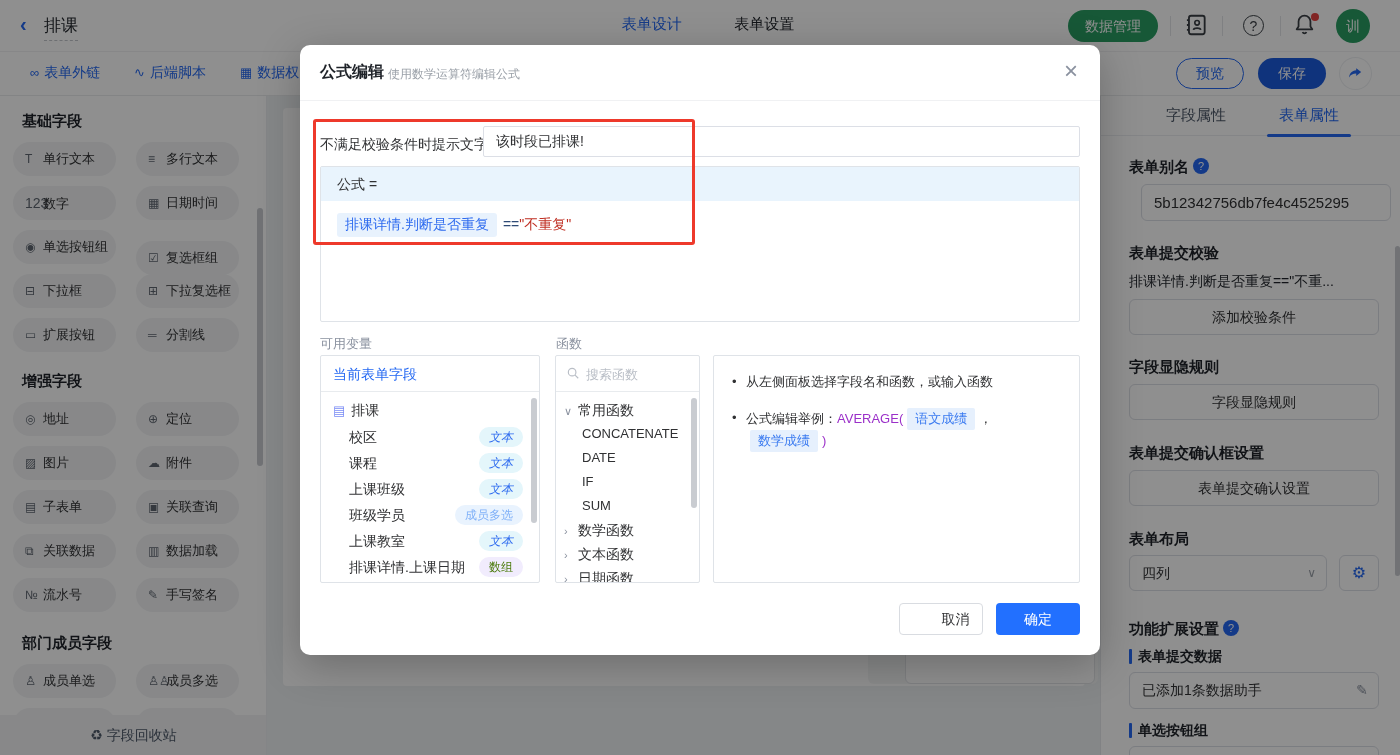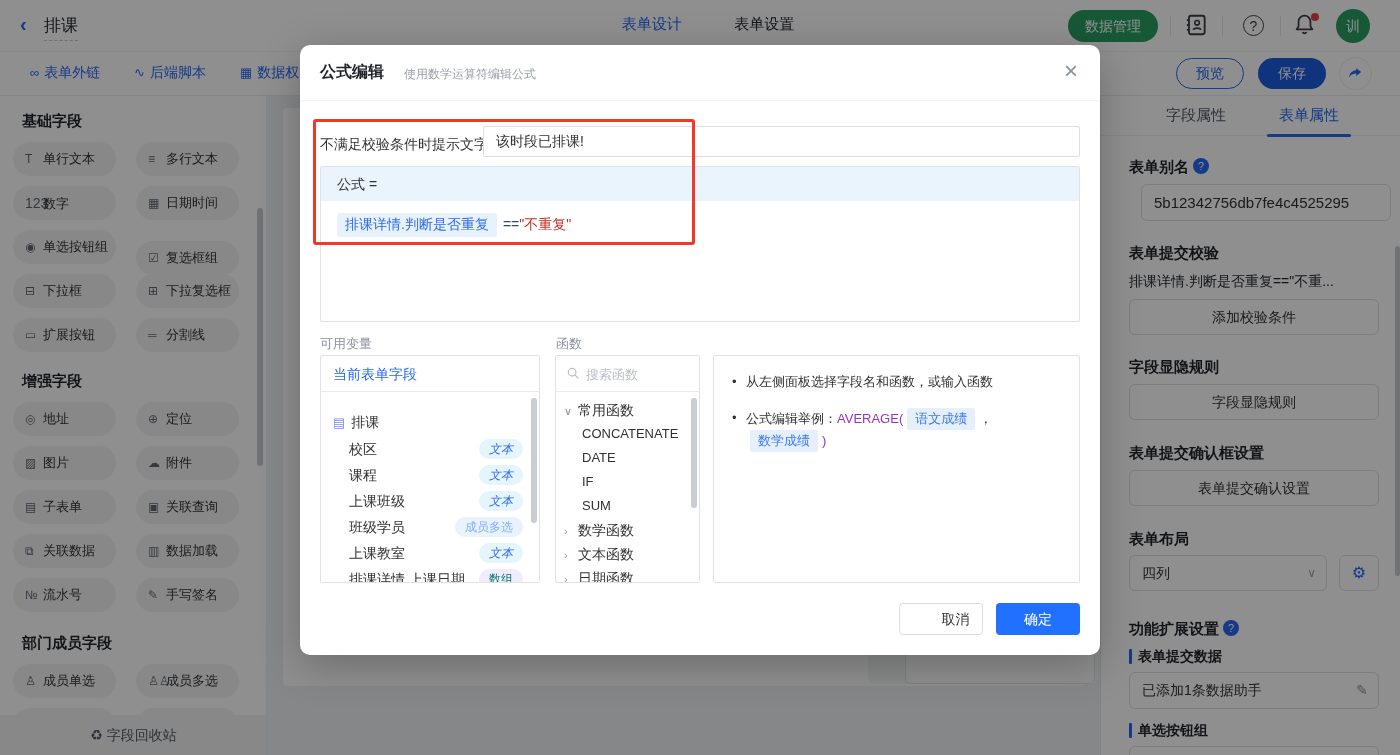--- a/index.html
+++ b/index.html
@@ -92,7 +92,7 @@
     box-shadow:0 10px 40px rgba(0,0,0,.25); z-index:10; }
   .modal-header { position:absolute; left:0; top:0; width:800px; height:56px; border-bottom:1px solid #f0f1f3; }
   .modal-title { position:absolute; left:20px; top:17px; font-size:16px; font-weight:bold; color:#1f2329; }
-  .modal-subtitle { position:absolute; left:104px; top:21px; font-size:12px; color:#9aa0a8; }
+  .modal-subtitle { position:absolute; left:88px; top:21px; font-size:12px; color:#9aa0a8; }
   .modal-close { position:absolute; right:22px; top:14px; font-size:24px; color:#8a919f; cursor:pointer; line-height:24px; }
 
   .prompt-label { position:absolute; left:20px; top:84px; font-size:14px; color:#303133; line-height:30px; }

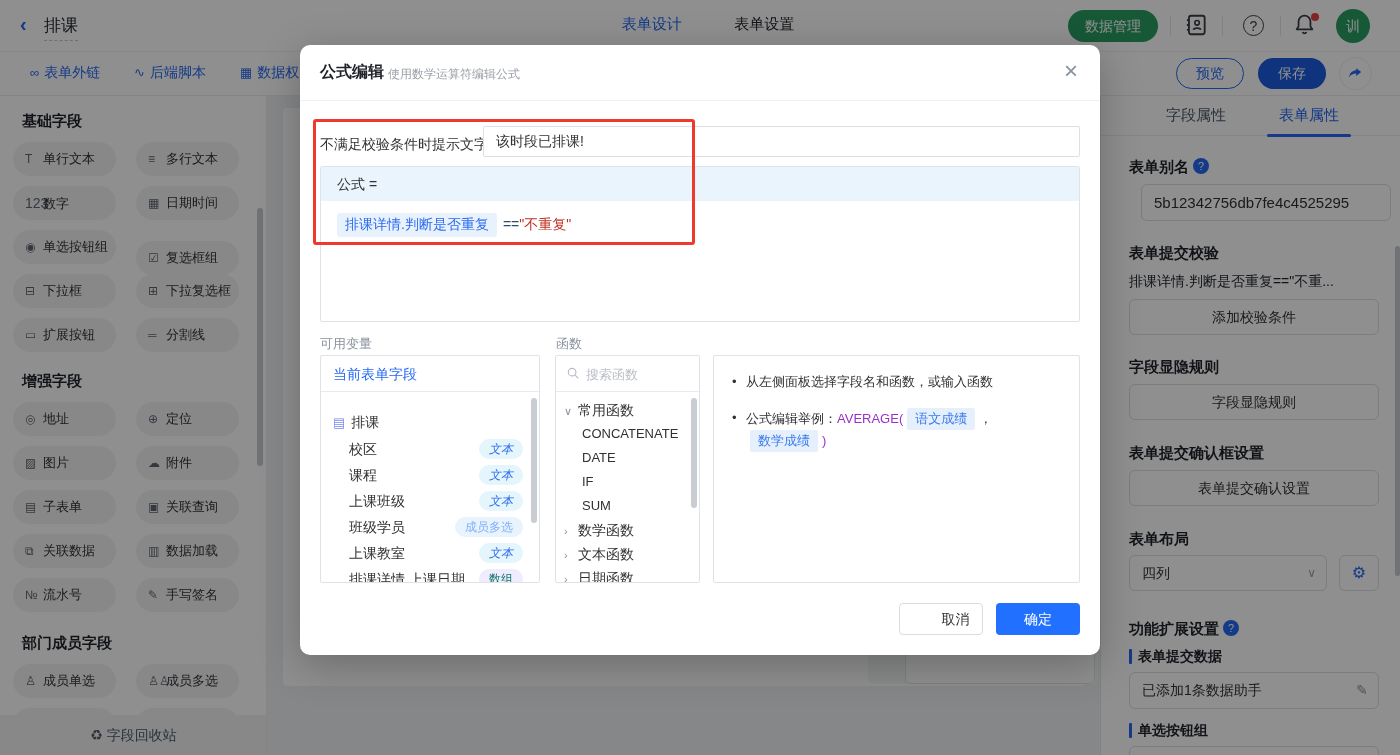--- a/index.html
+++ b/index.html
@@ -117,7 +117,7 @@
 
   .vars-tab { position:absolute; left:0; top:0; width:218px; height:36px; border-bottom:1px solid #e8ebee;
     font-size:14px; color:#2468f2; line-height:36px; padding-left:12px; cursor:pointer; }
-  .vtree { position:absolute; left:0; top:40px; width:218px;margin-top:12px; }
+  .vtree { position:absolute; left:0; top:40px; width:218px; }
   .vnode { height:28px; line-height:28px; padding-left:12px; font-size:14px; color:#303133; }
   .vnode .ficon { color:#7a8cf5; margin-right:6px; font-size:13px; }
   .vrow { height:26px; line-height:26px; padding-left:28px; padding-right:16px; font-size:14px; color:#303133; cursor:pointer; }

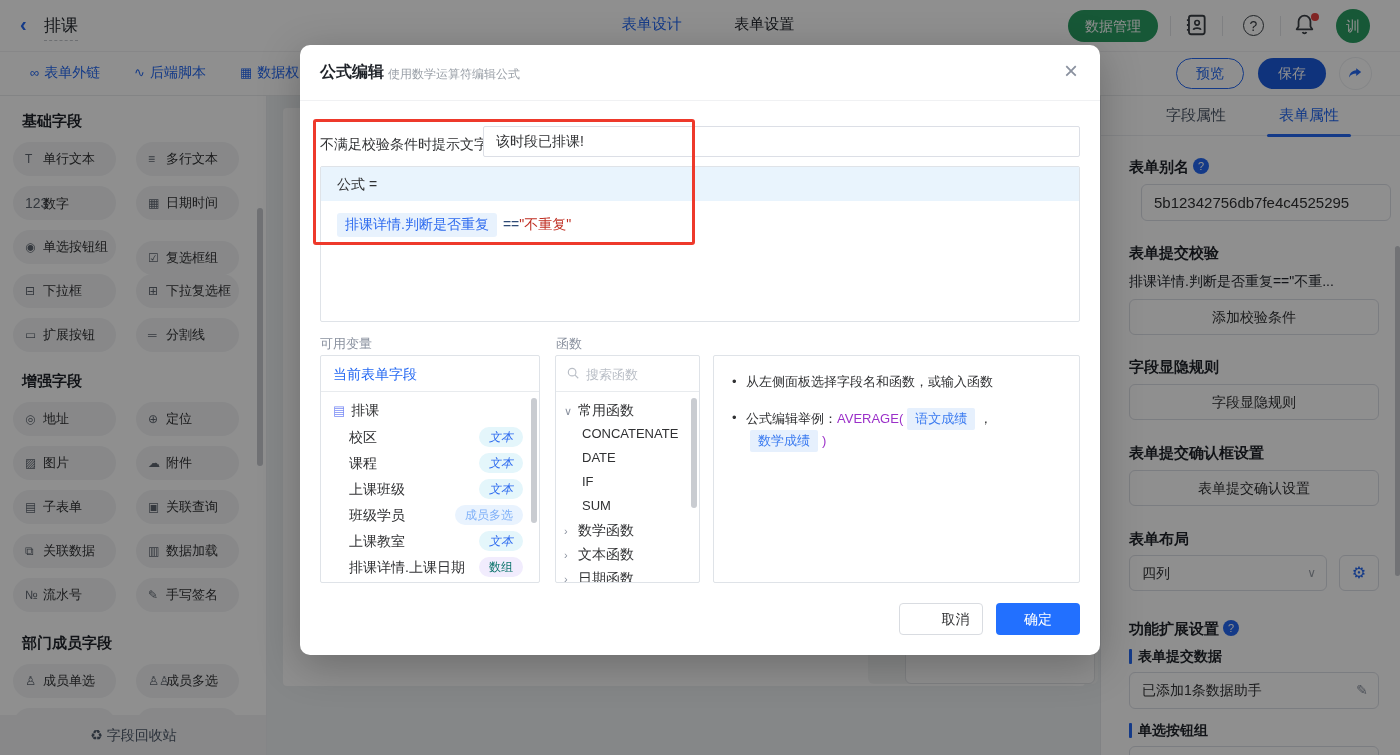--- a/index.html
+++ b/index.html
@@ -124,7 +124,7 @@
   .vtag { float:right; font-size:12px; padding:1px 10px; border-radius:10px; line-height:18px; margin-top:3px; }
   .tag-text { background:#e4f6fb; color:#2e6bef;font-style:italic; }
   .tag-member { background:#e9f3fe; color:#7fb0f8; }
-  .tag-array { background:#f1ecfd; color:#0f766e; }
+  .tag-array { background:#f1ecfd; color:#4d7c0f; }
   .vscroll { position:absolute; left:210px; top:42px; width:6px; height:125px; background:#c9ccd1; border-radius:3px; }
 
   .fn-search { position:absolute; left:0; top:0; width:143px; height:36px; border-bottom:1px solid #e8ebee; }

